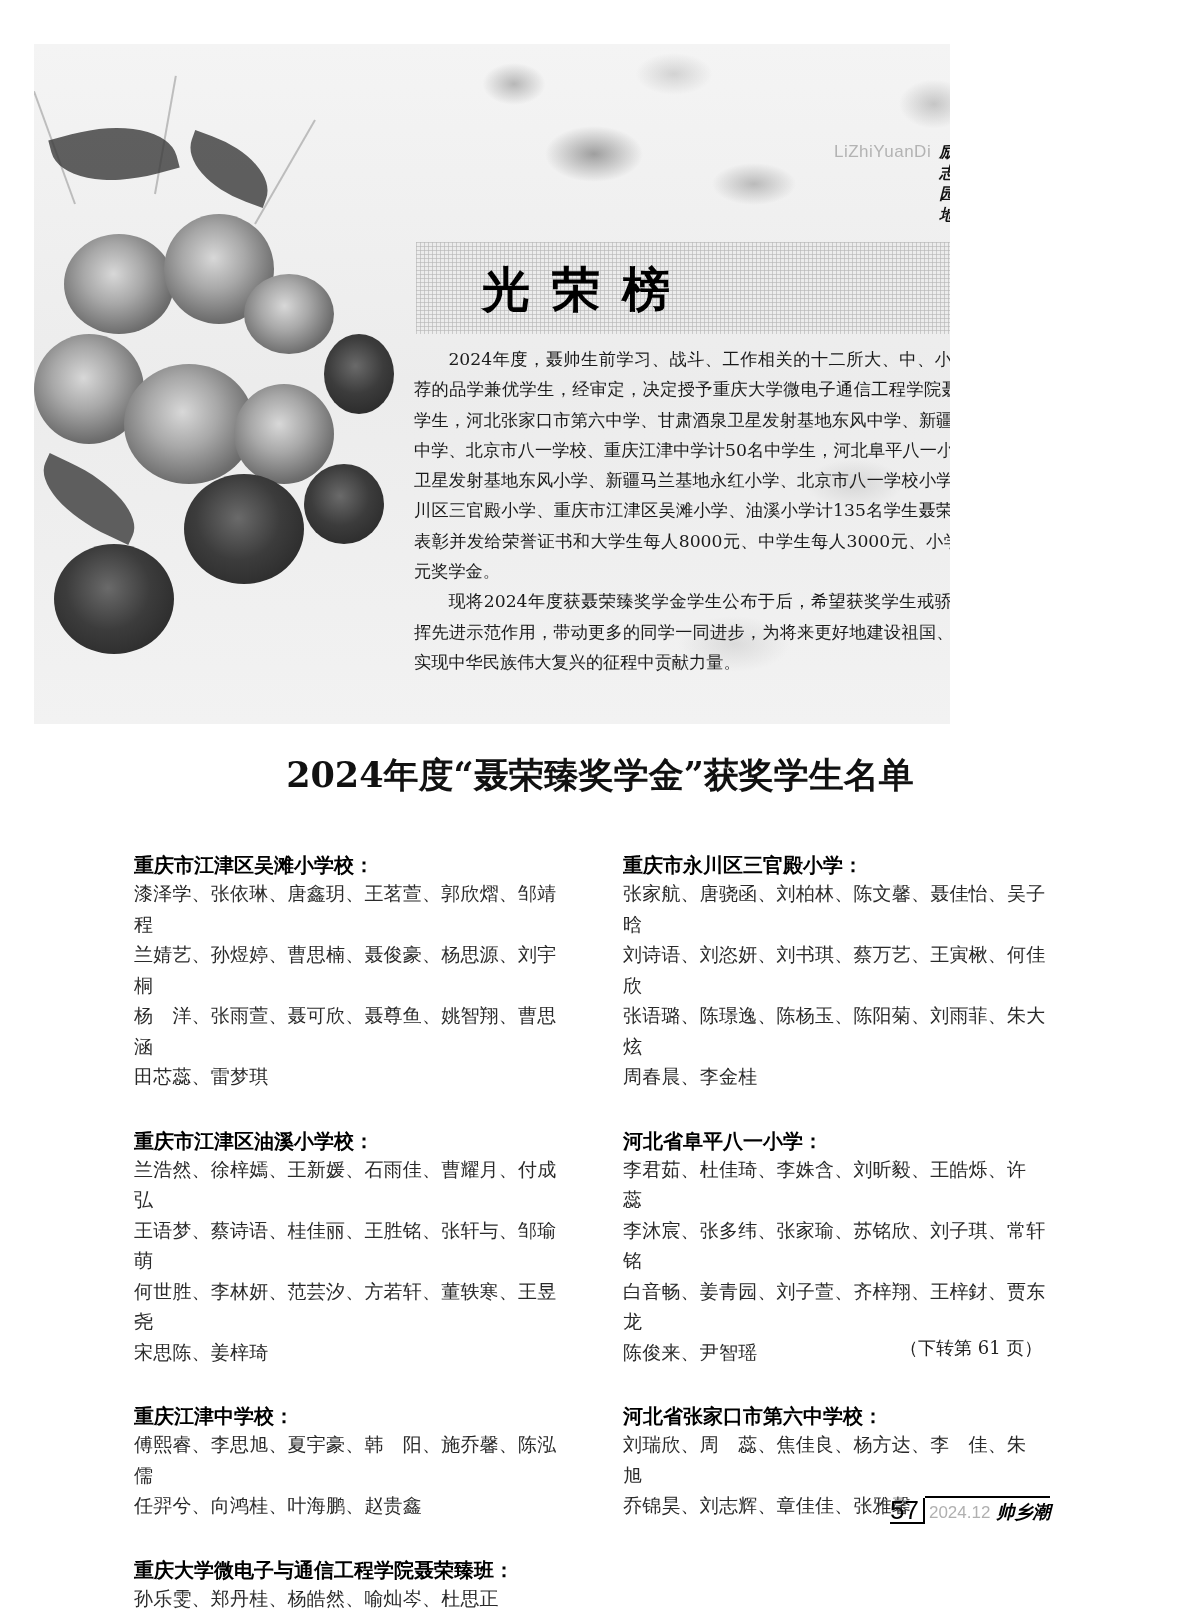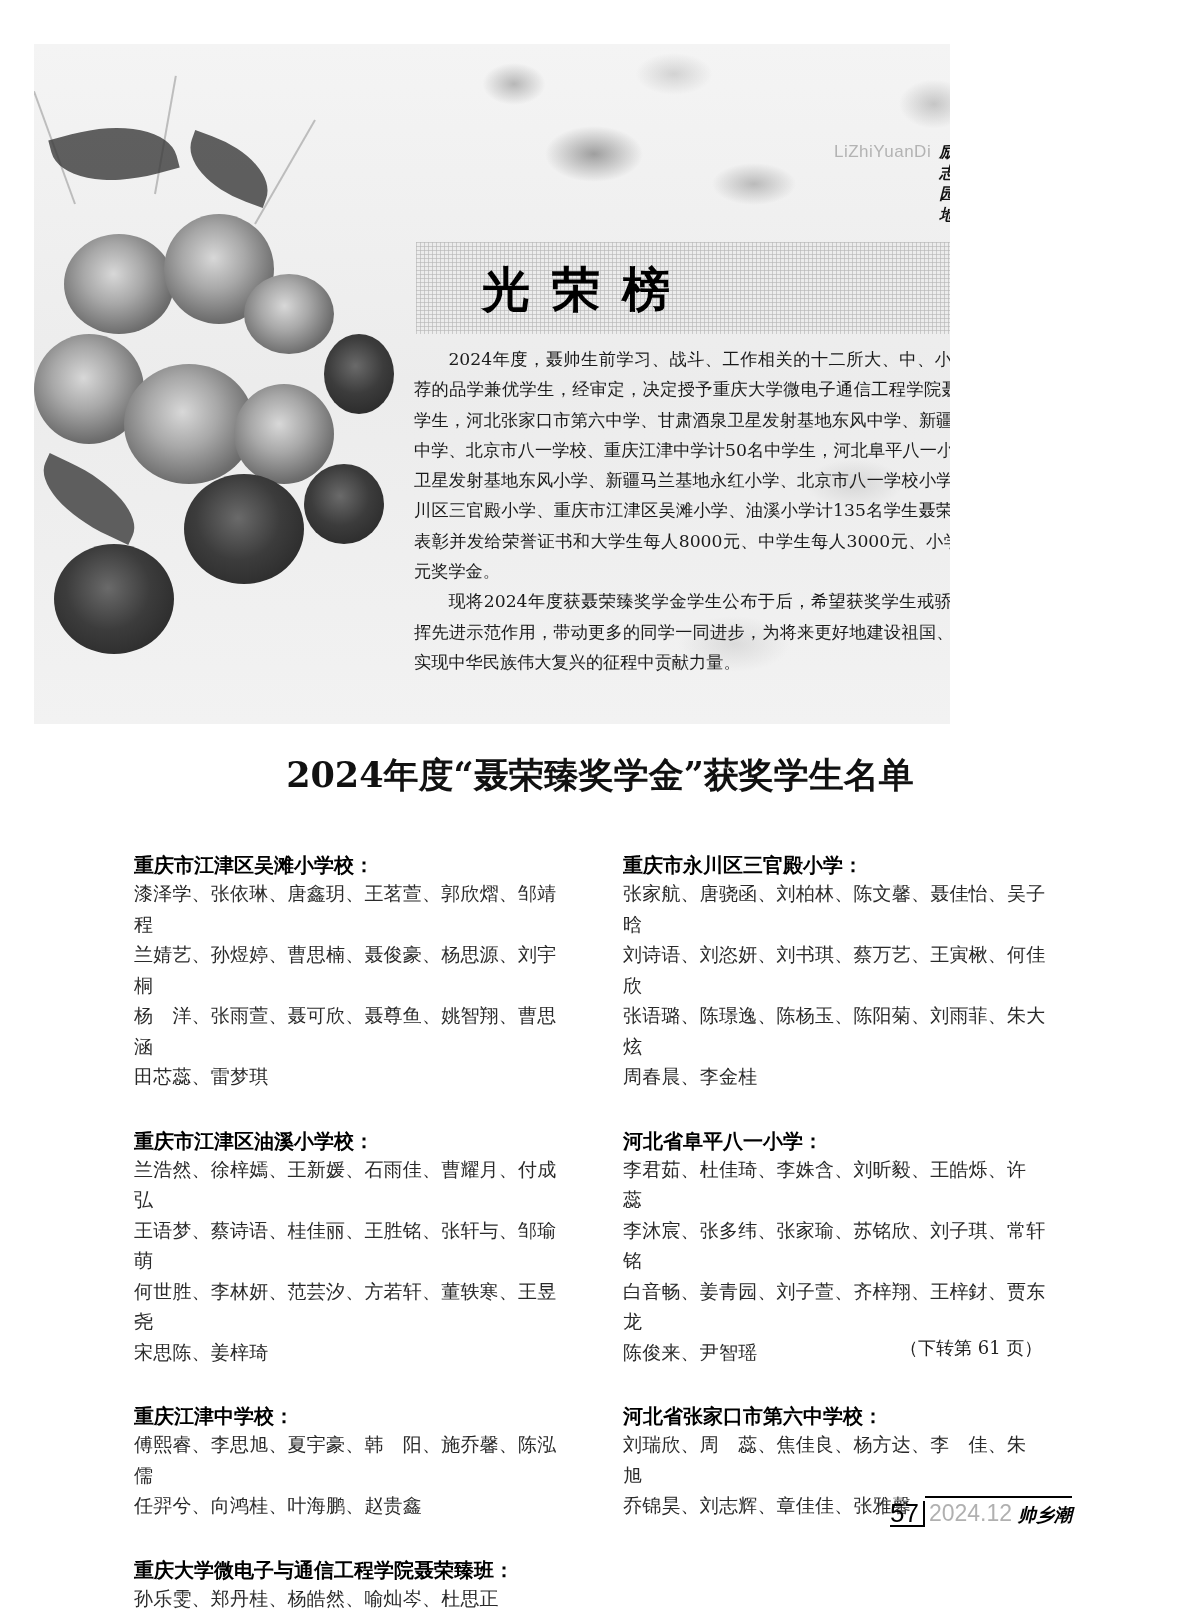--- a/index.html
+++ b/index.html
@@ -67,7 +67,7 @@
   .page-num { font-family: "Liberation Sans", sans-serif; font-size: 26px; color: #000;
               border-bottom: 2px solid #000; border-right: 2px solid #000; padding: 0 4px 0 0; line-height: 24px; }
   .footer-right { border-top: 2px solid #000; padding: 2px 0 0 4px; display: flex; align-items: baseline; gap: 6px; }
-  .issue-date { font-family: "Liberation Sans", sans-serif; font-size: 23px; color: #b0b0b0; }
+  .issue-date { font-family: "Liberation Sans", sans-serif; font-size: 17px; color: #b0b0b0; }
   .mag-name { font-family: "DejaVu Serif", serif; font-size: 18px; font-weight: bold; font-style: italic; color: #000; }
 </style>
 </head>

